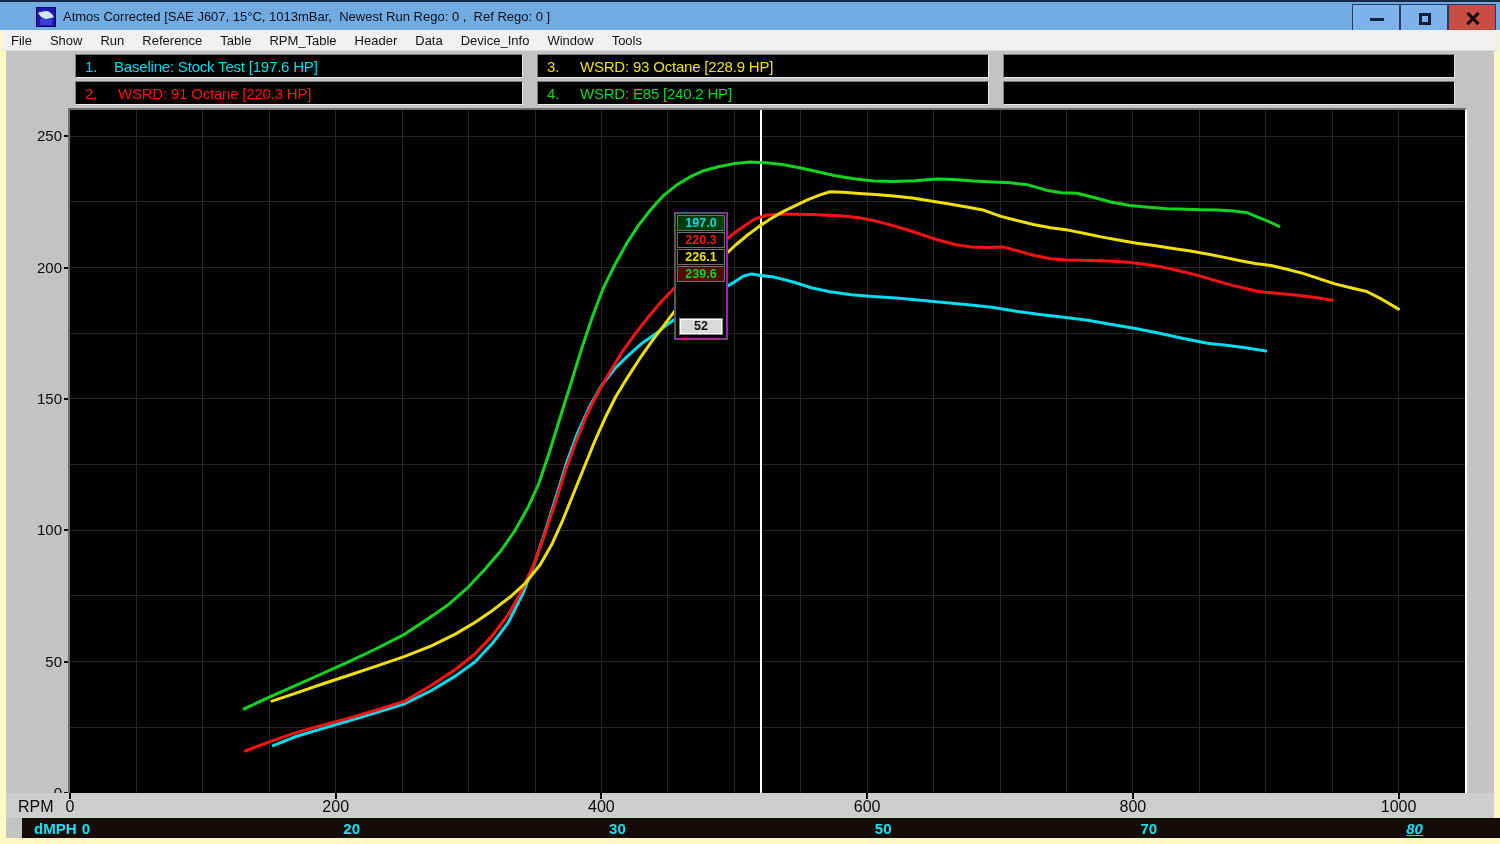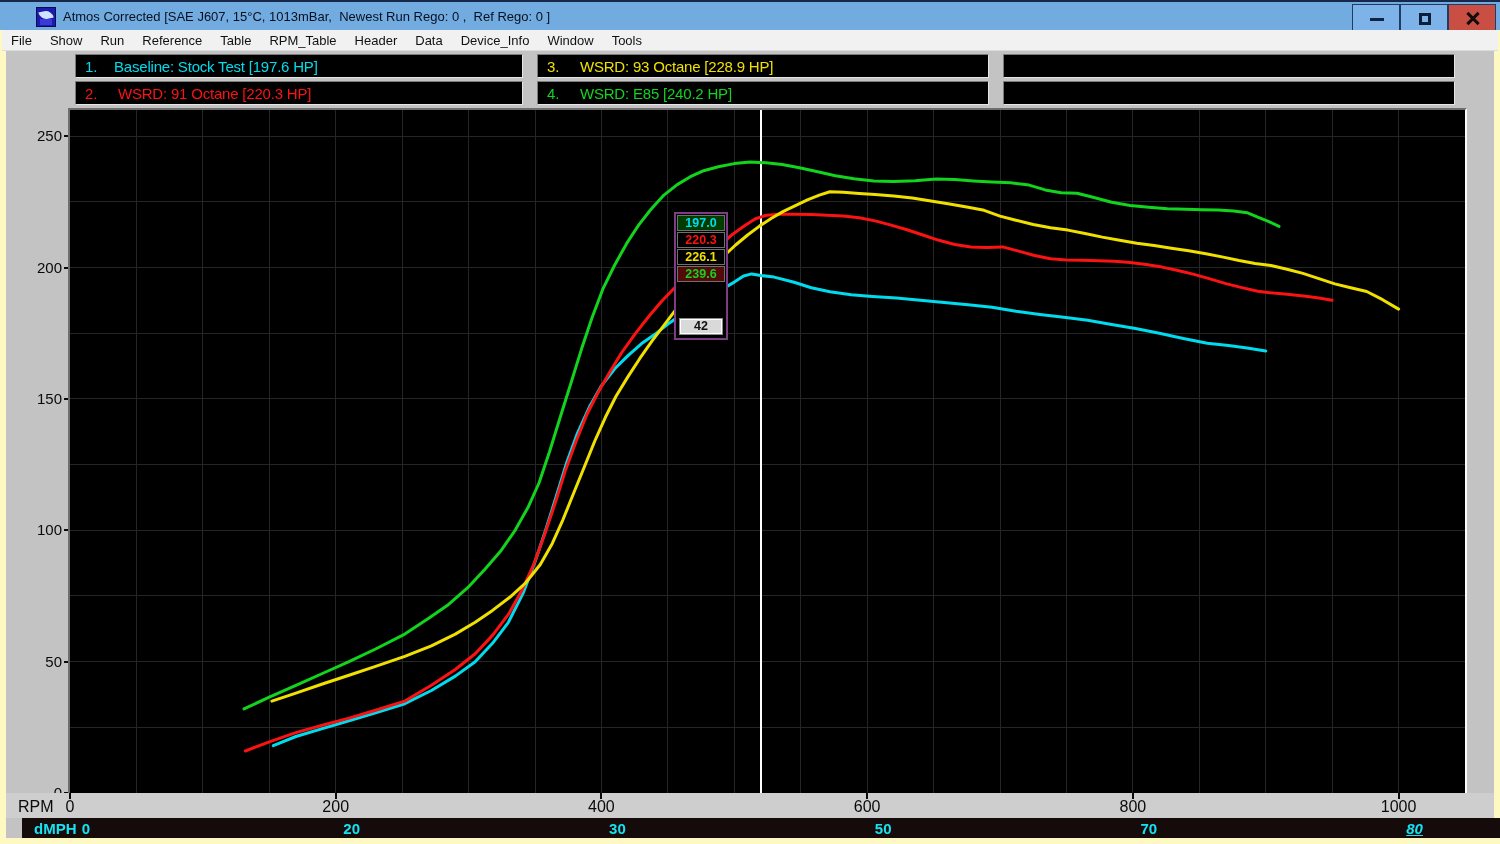--- a/index.html
+++ b/index.html
@@ -172,7 +172,7 @@
         <div class="cb-row" style="color: rgb(251, 18, 18); background: rgb(0, 0, 0);">220.3</div>
         <div class="cb-row" style="color: rgb(240, 224, 0); background: rgb(0, 0, 0);">226.1</div>
         <div class="cb-row" style="color: rgb(18, 212, 30); background: rgb(85, 10, 10);">239.6</div>
-        <div class="cb-readout">42</div>
+        <div class="cb-readout">52</div>
     </div>
 
     <div class="x-strip">

